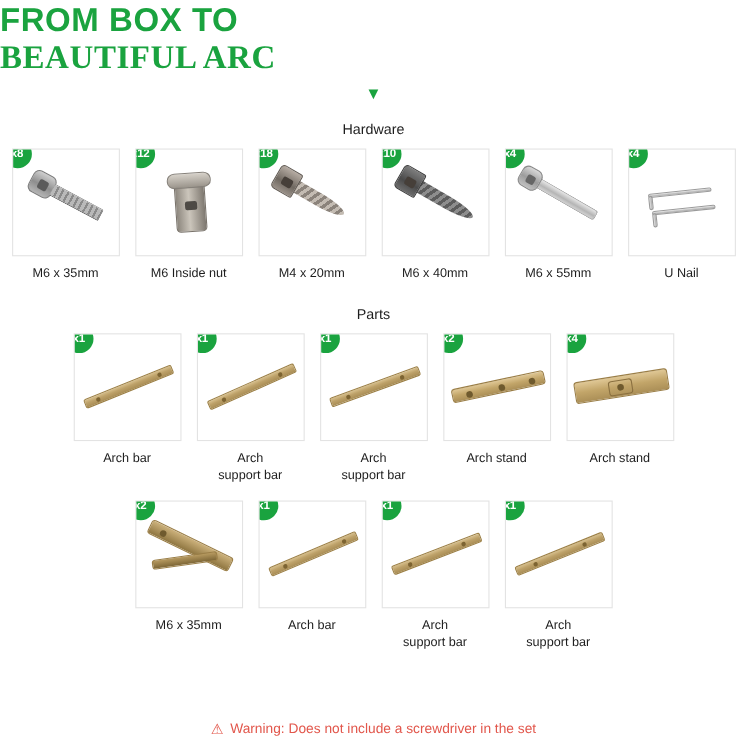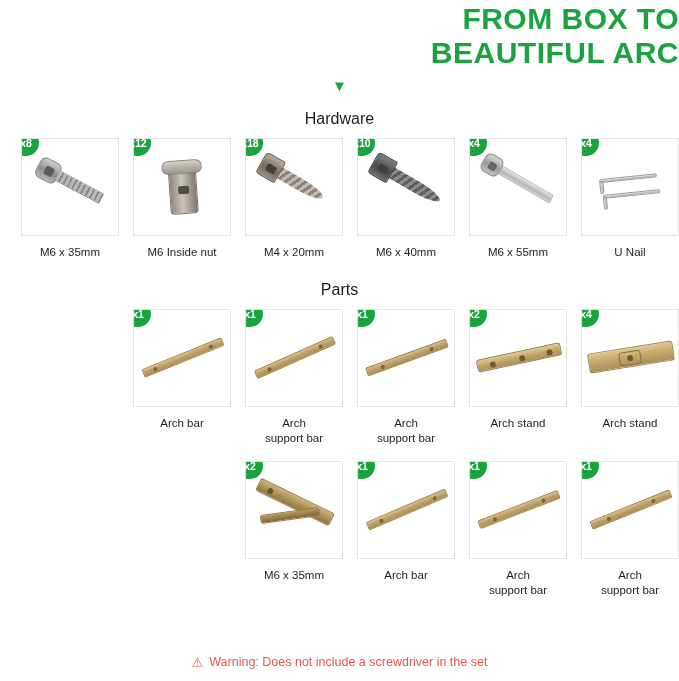--- a/index.html
+++ b/index.html
@@ -20,7 +20,7 @@
 
   
   .title {
-    text-align: right;
+    text-align: left;
     color: #1aa33f;
     font-size: 30px;
     font-weight: bold;

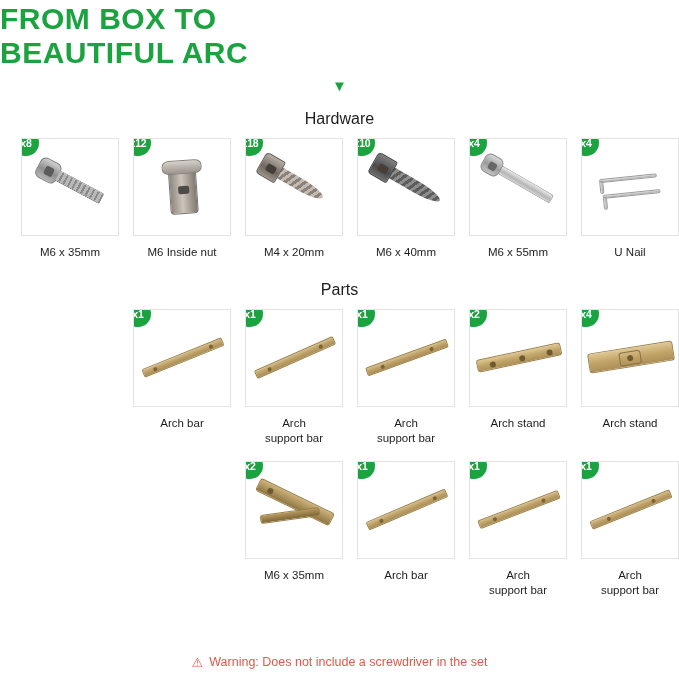--- a/index.html
+++ b/index.html
@@ -28,7 +28,7 @@
     line-height: 1.12;
     padding-top: 2px;
   }
-  .title .l2 { display: block; }
+  .title .l2 { display: block; font-family: Liberation Serif, serif; }
 
   .subtitle {
     text-align: center;

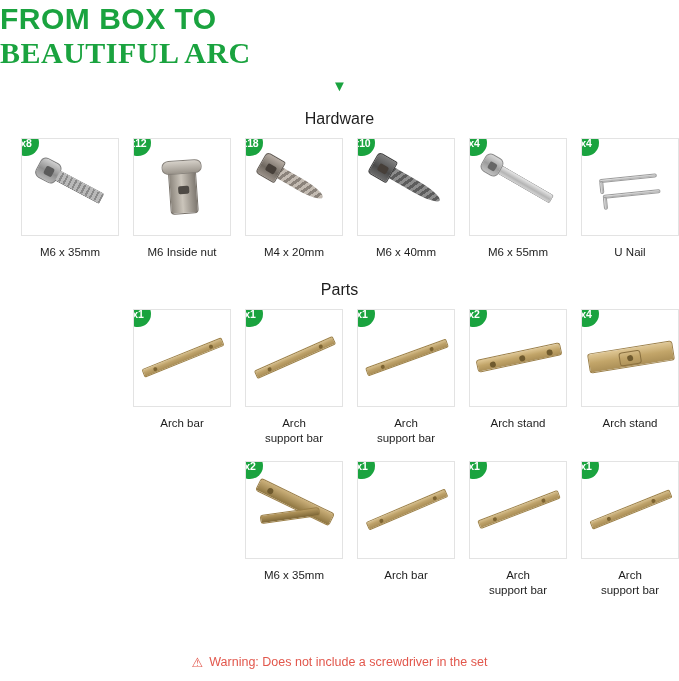--- a/index.html
+++ b/index.html
@@ -47,7 +47,7 @@
 
   .section-label {
     text-align: center;
-    font-size: 16px;
+    font-size: 13px;
     color: #1d1d1d;
     margin-top: 17px;
   }

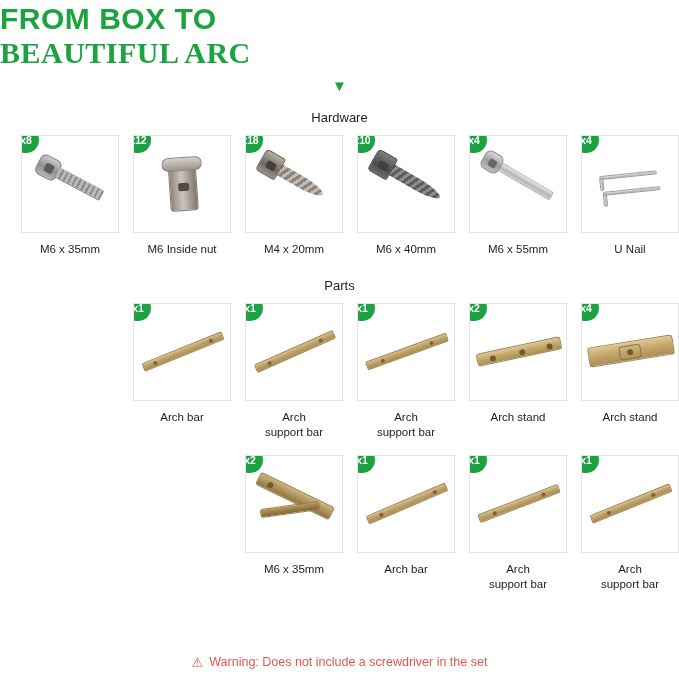--- a/index.html
+++ b/index.html
@@ -55,7 +55,7 @@
   
   .row {
     display: flex;
-    justify-content: flex-end;
+    justify-content: center;
     gap: 14px;
     margin-top: 10px;
   }

